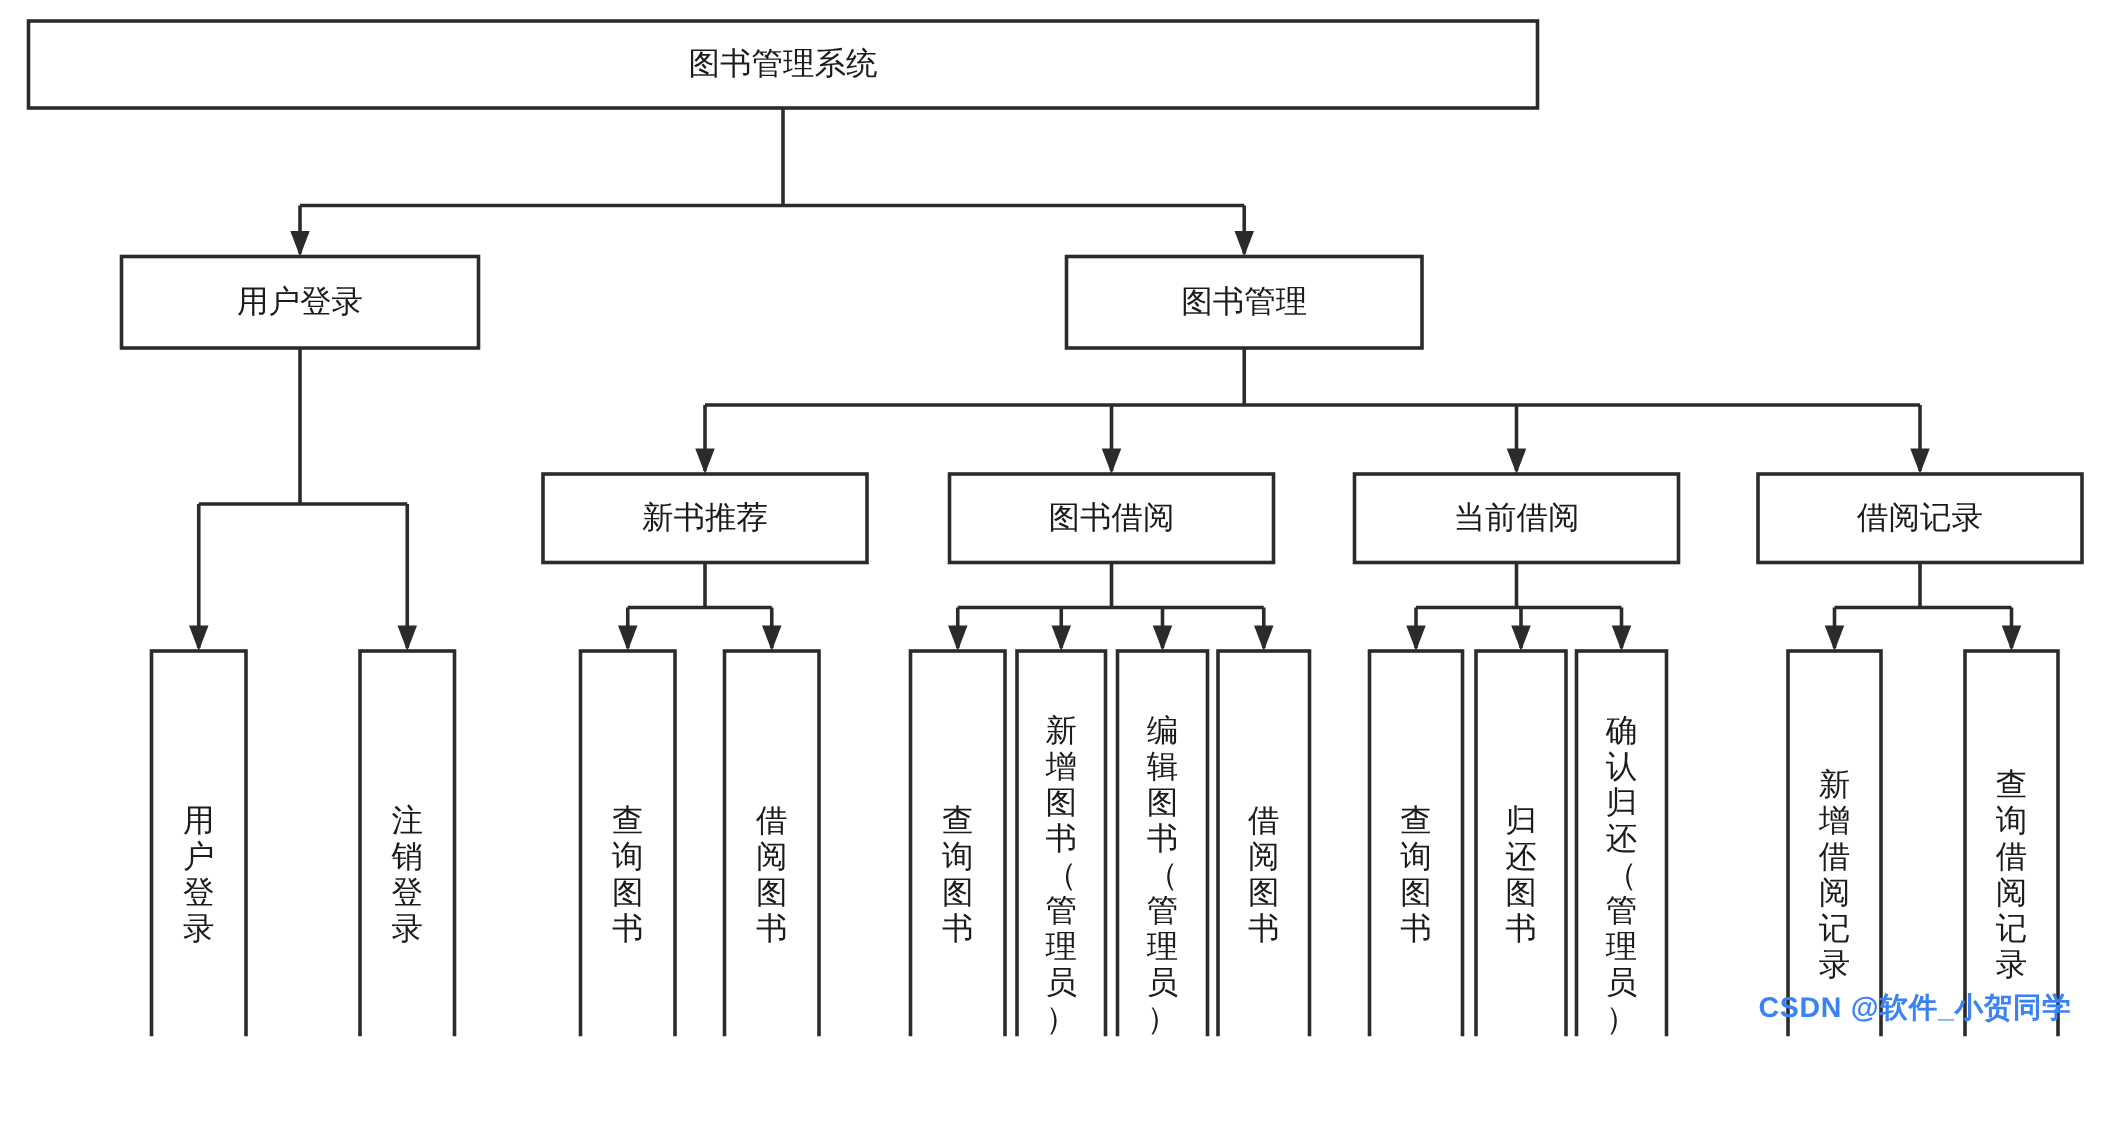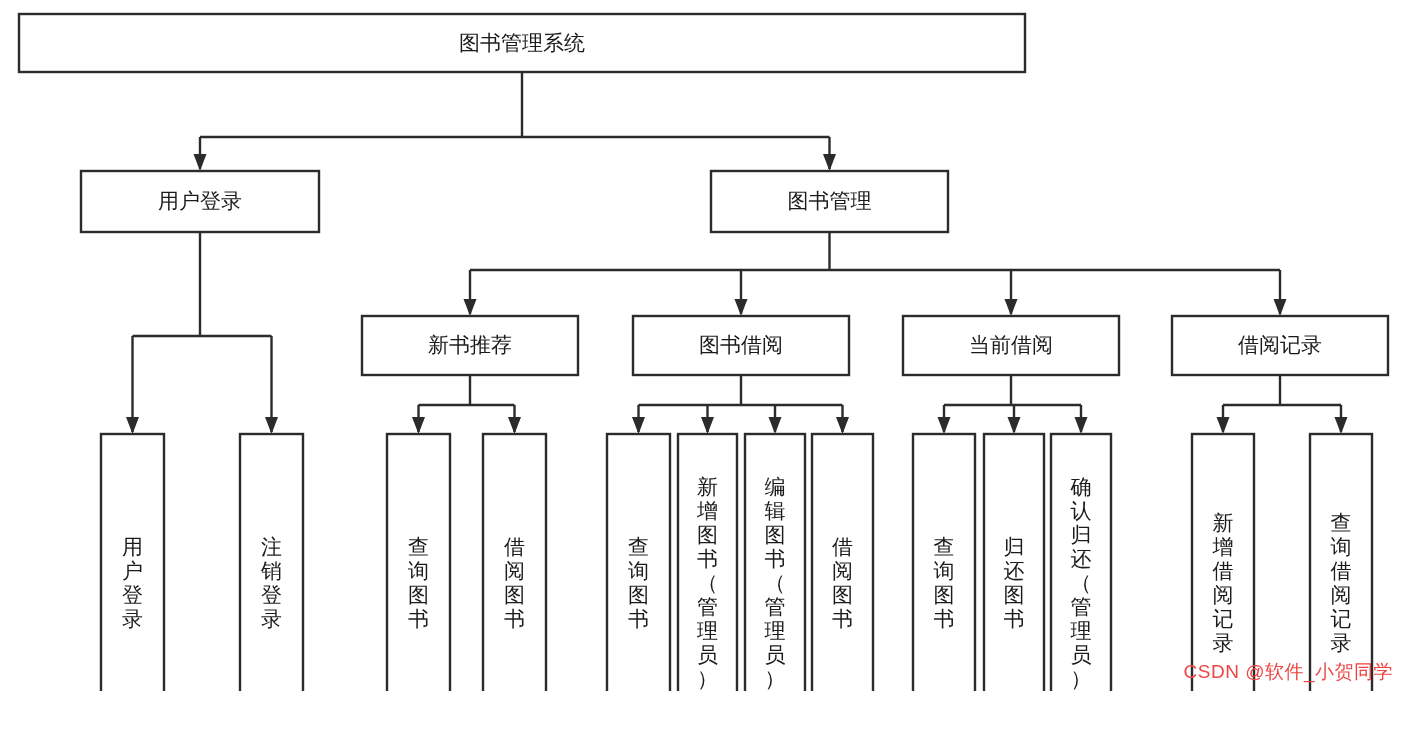--- a/index.html
+++ b/index.html
@@ -53,14 +53,15 @@
   }
   .watermark {
     position: absolute;
-    right: 12px;
+    right: 24px;
     bottom: 6px;
     font-family: "Liberation Sans", "DejaVu Sans", sans-serif;
     font-size: 19px;
-    color: #ef4444;
+    color: #3b82f6;
     letter-spacing: 0.5px;
     white-space: nowrap;
     user-select: none;
+    font-weight: bold;
   }
 </style>
 </head>

